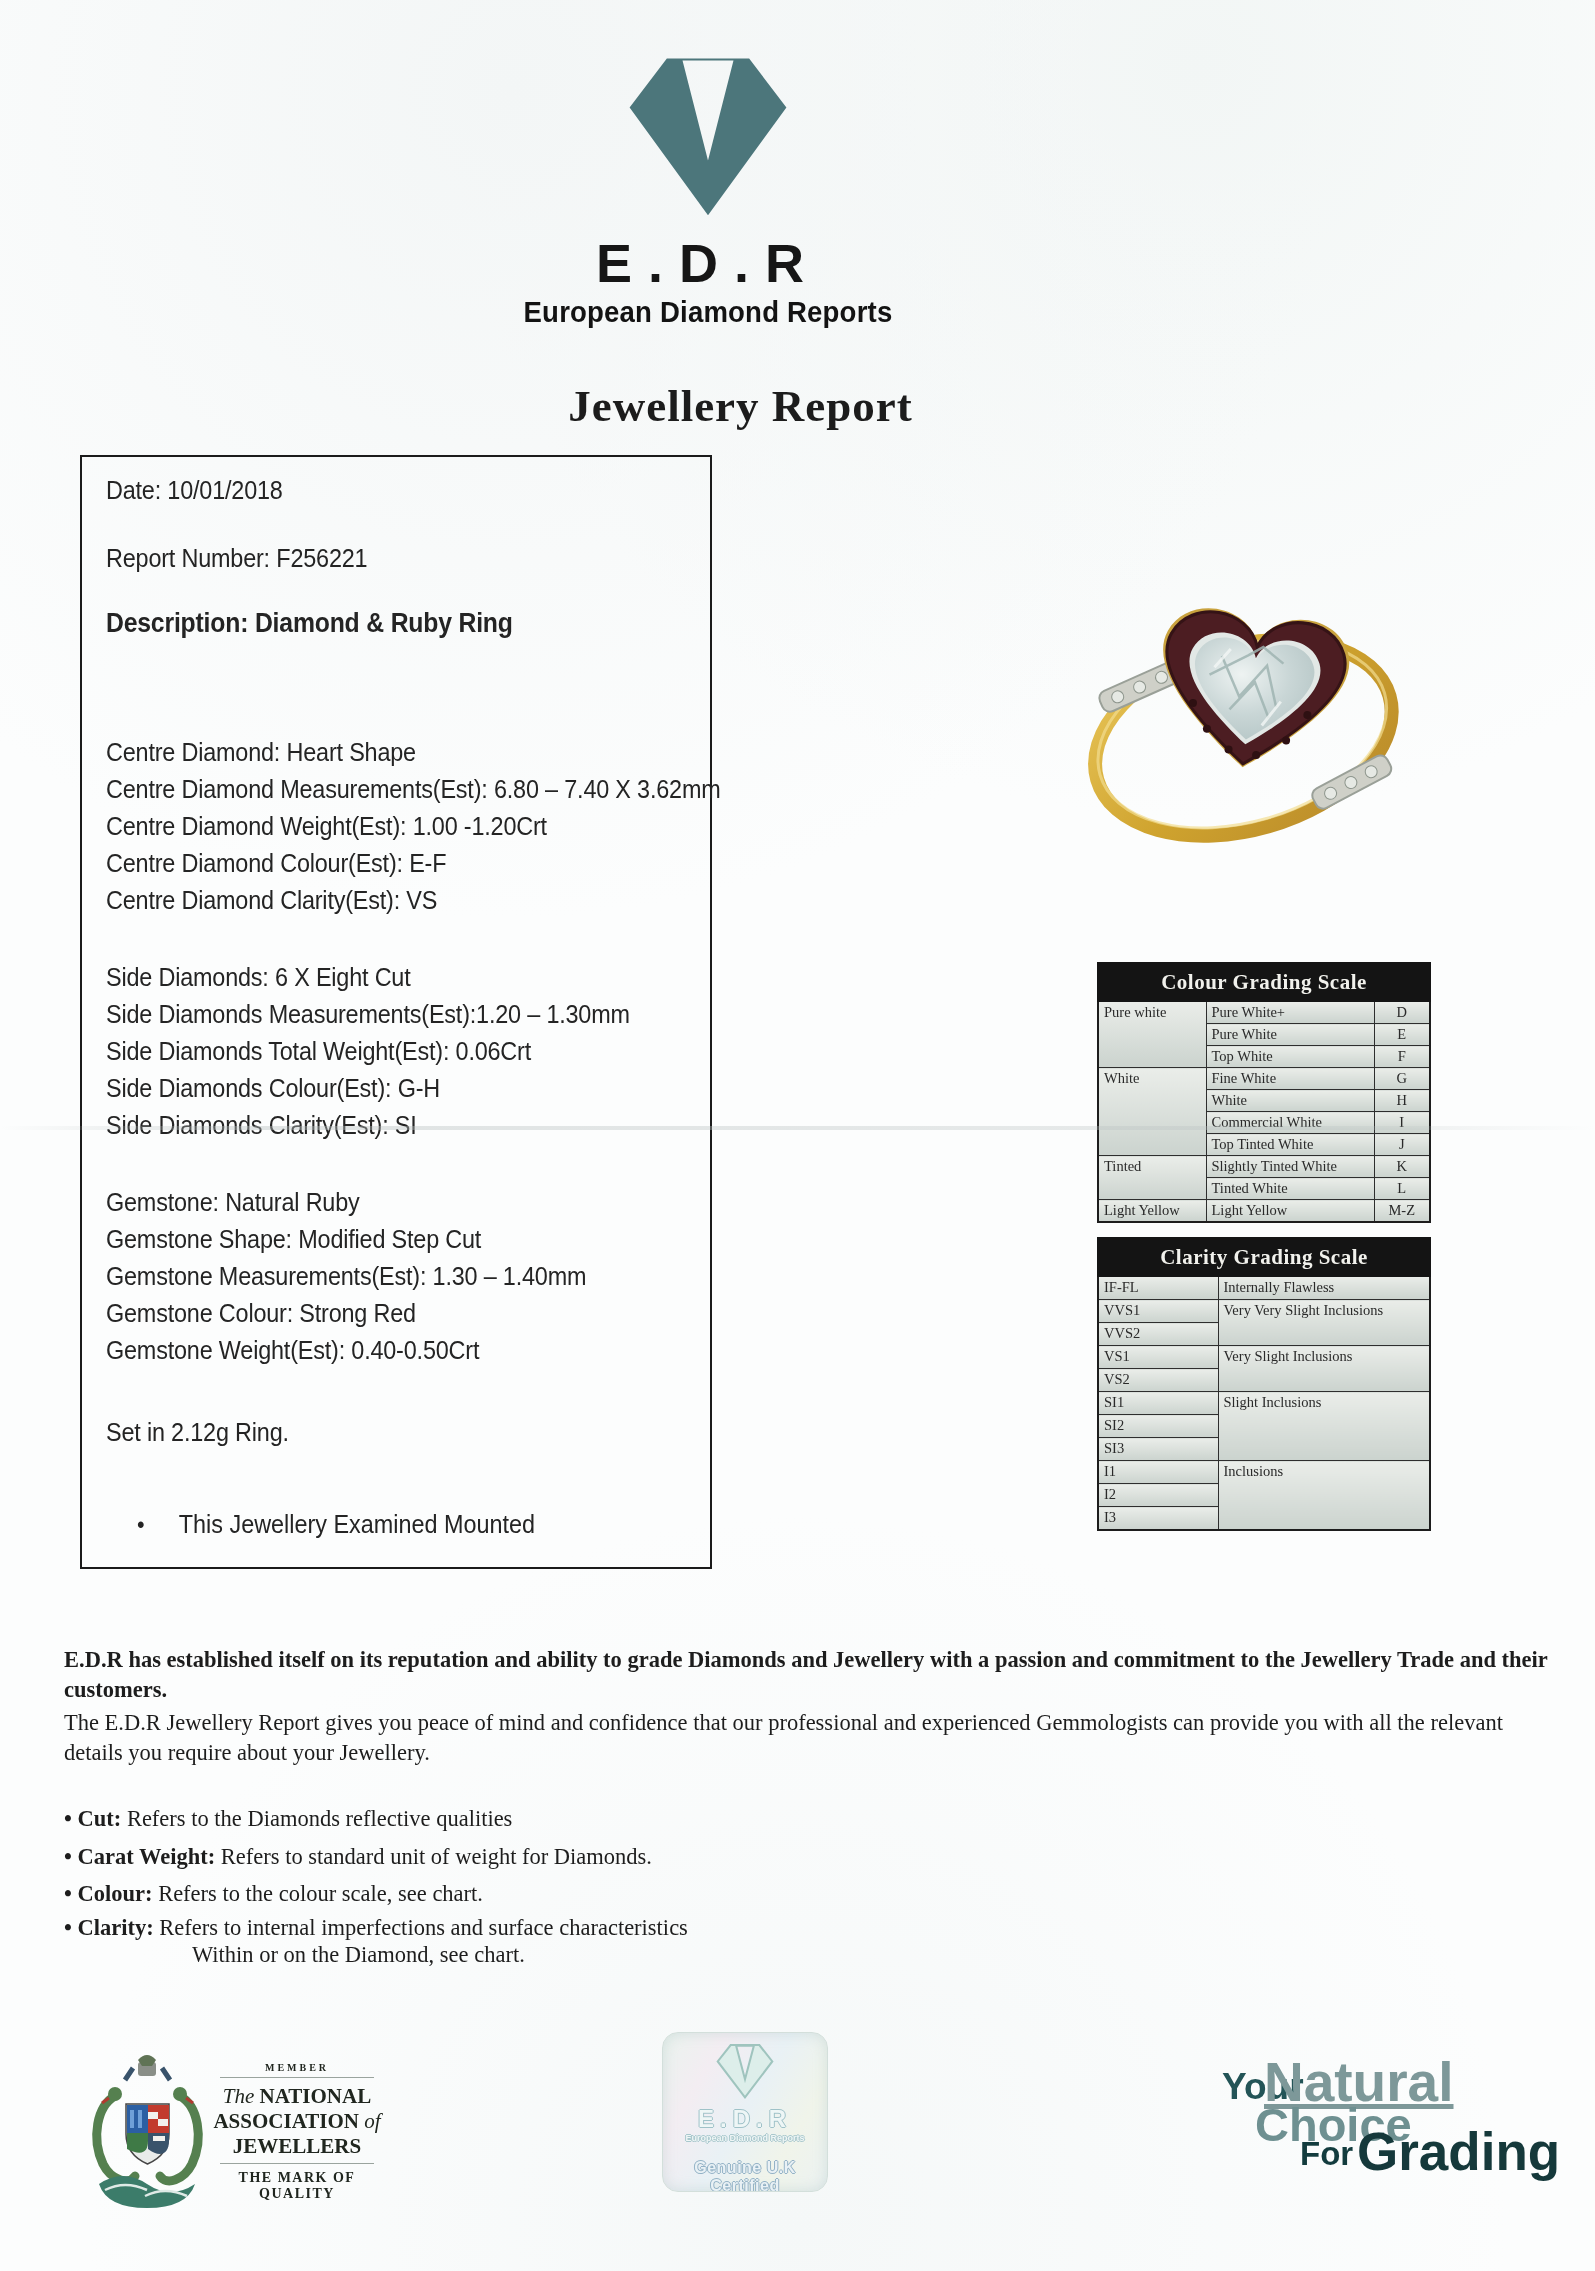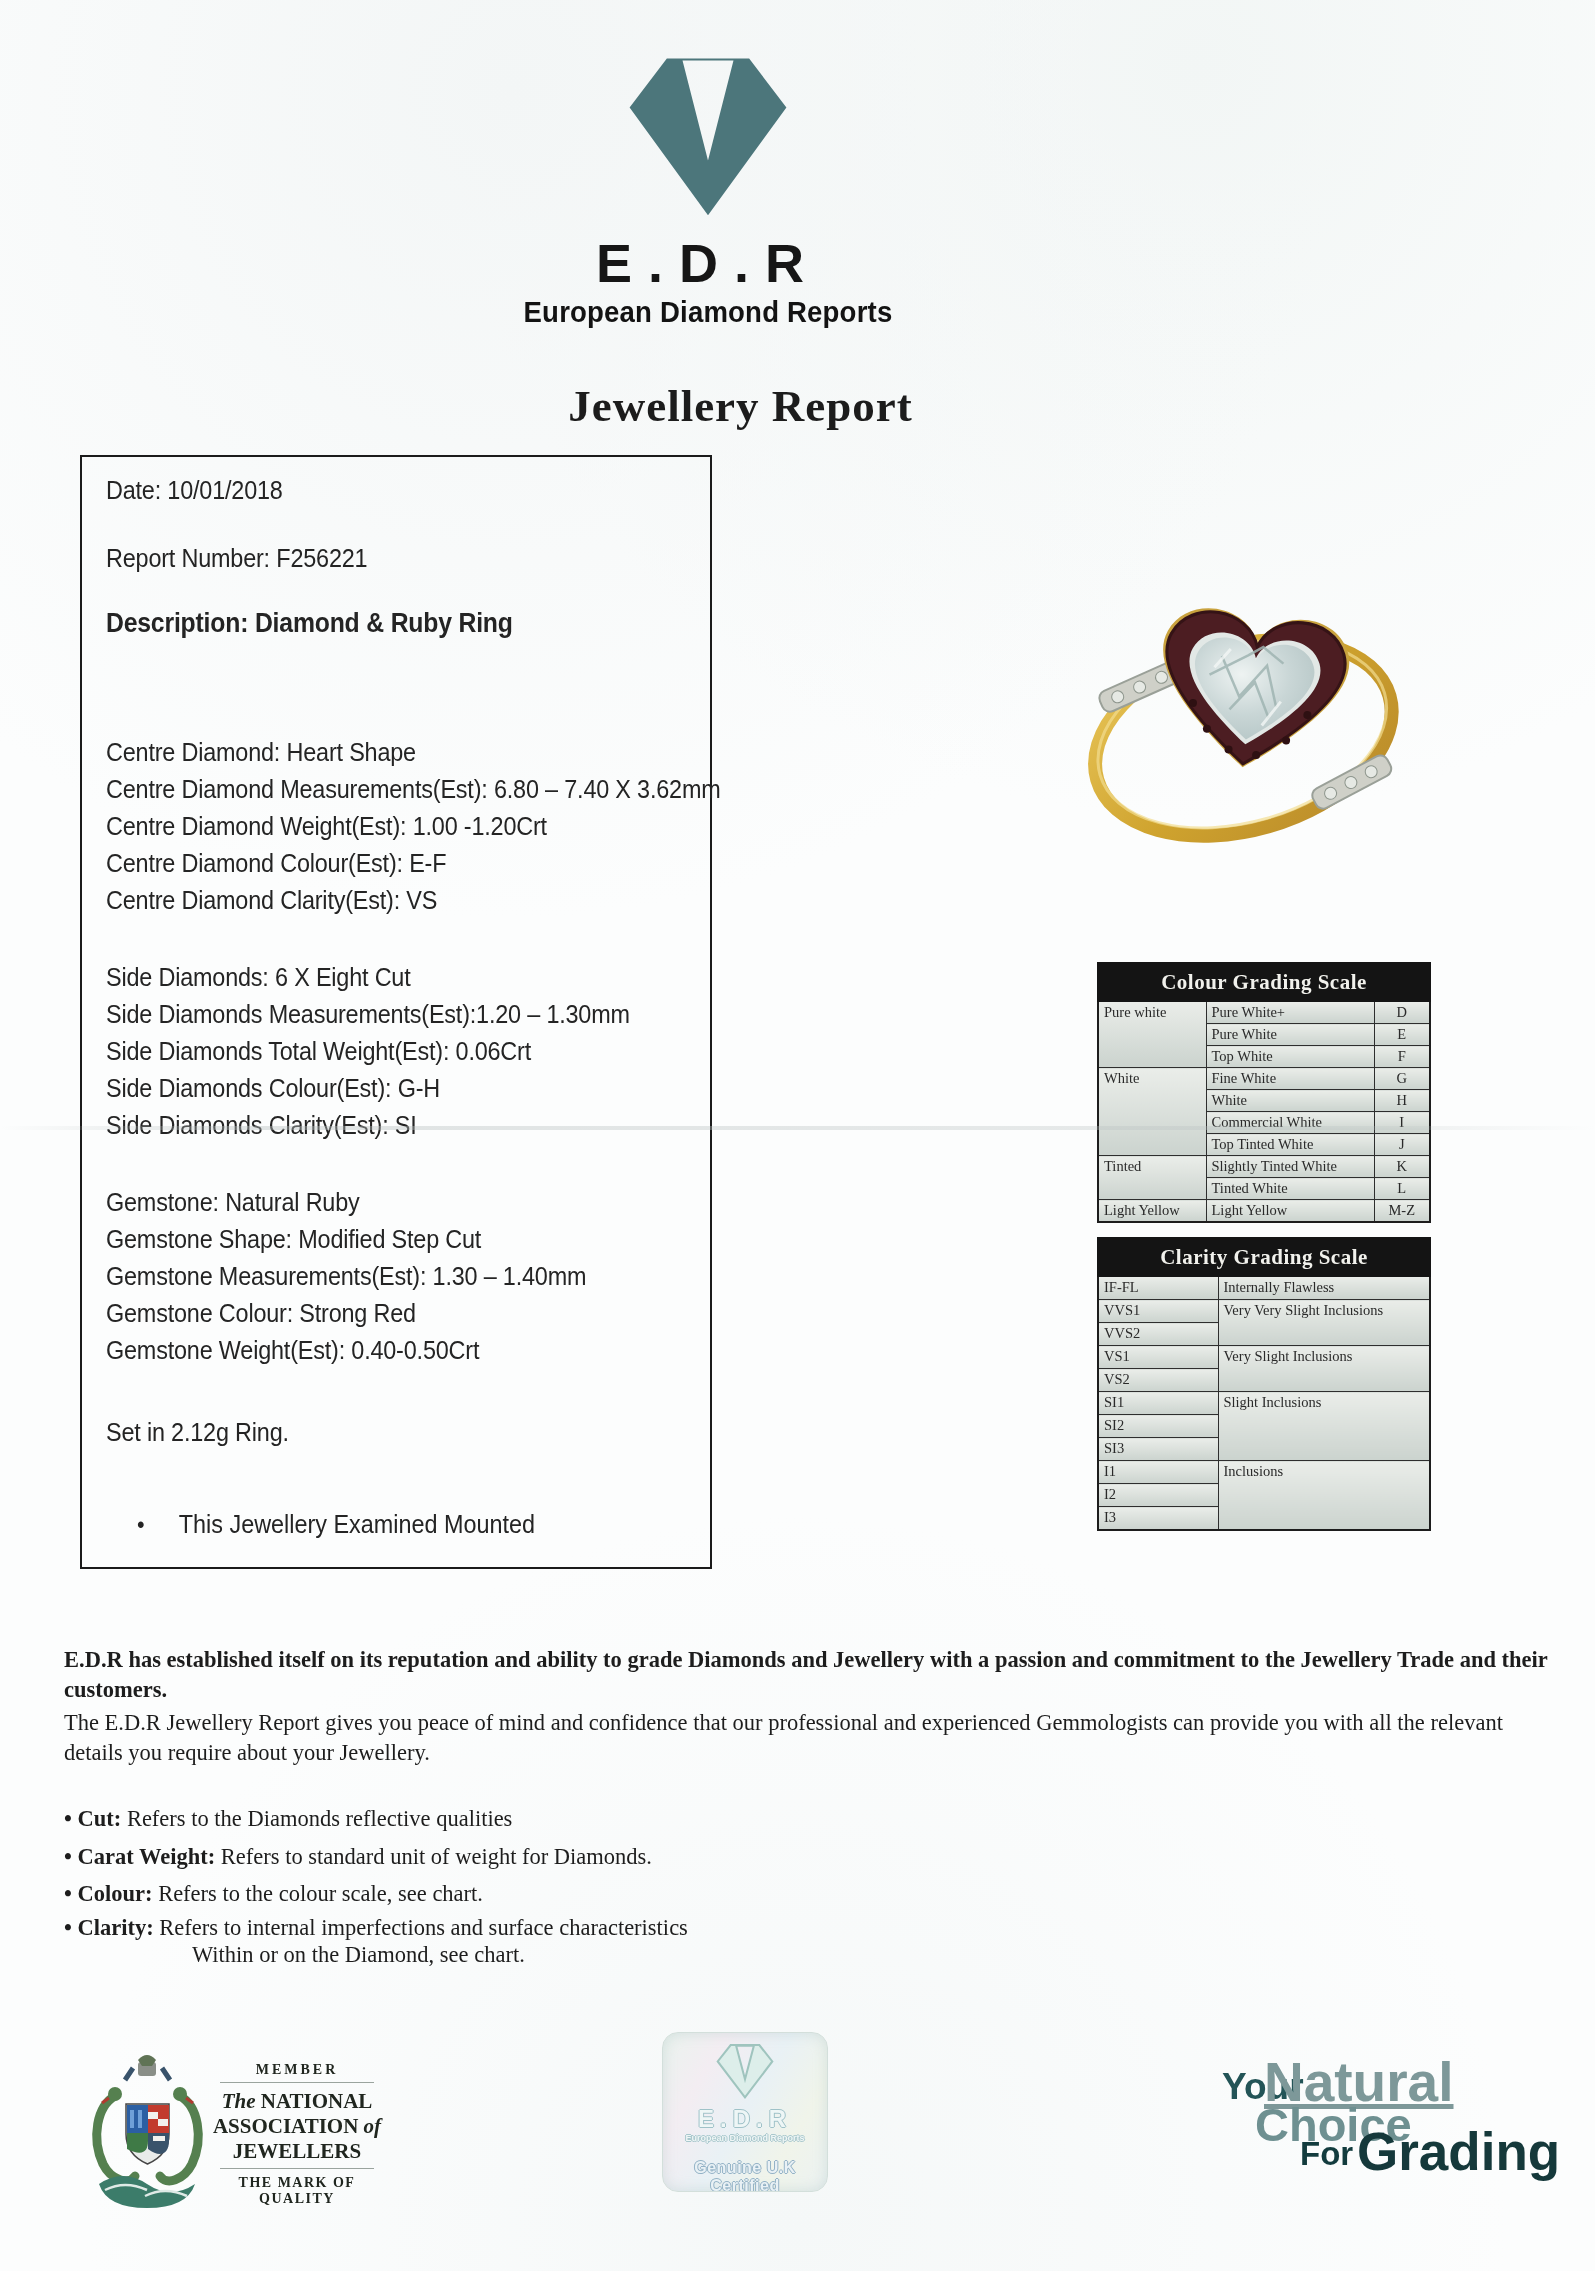--- a/index.html
+++ b/index.html
@@ -52,7 +52,7 @@
 
   
   .naj-text{left:212px;top:2062px;width:170px;text-align:center;font-family:"Liberation Serif",serif;color:#20261f;}
-  .naj-member{font-size:14px;font-weight:700;letter-spacing:3px;}
+  .naj-member{font-size:10px;font-weight:700;letter-spacing:3px;}
   .naj-rule{height:2px;border-top:1px solid #9aa49e;margin:4px 8px;}
   .naj-name{font-size:21px;font-weight:700;line-height:25px;}
   .naj-name i{font-weight:700;margin-top:8px;}

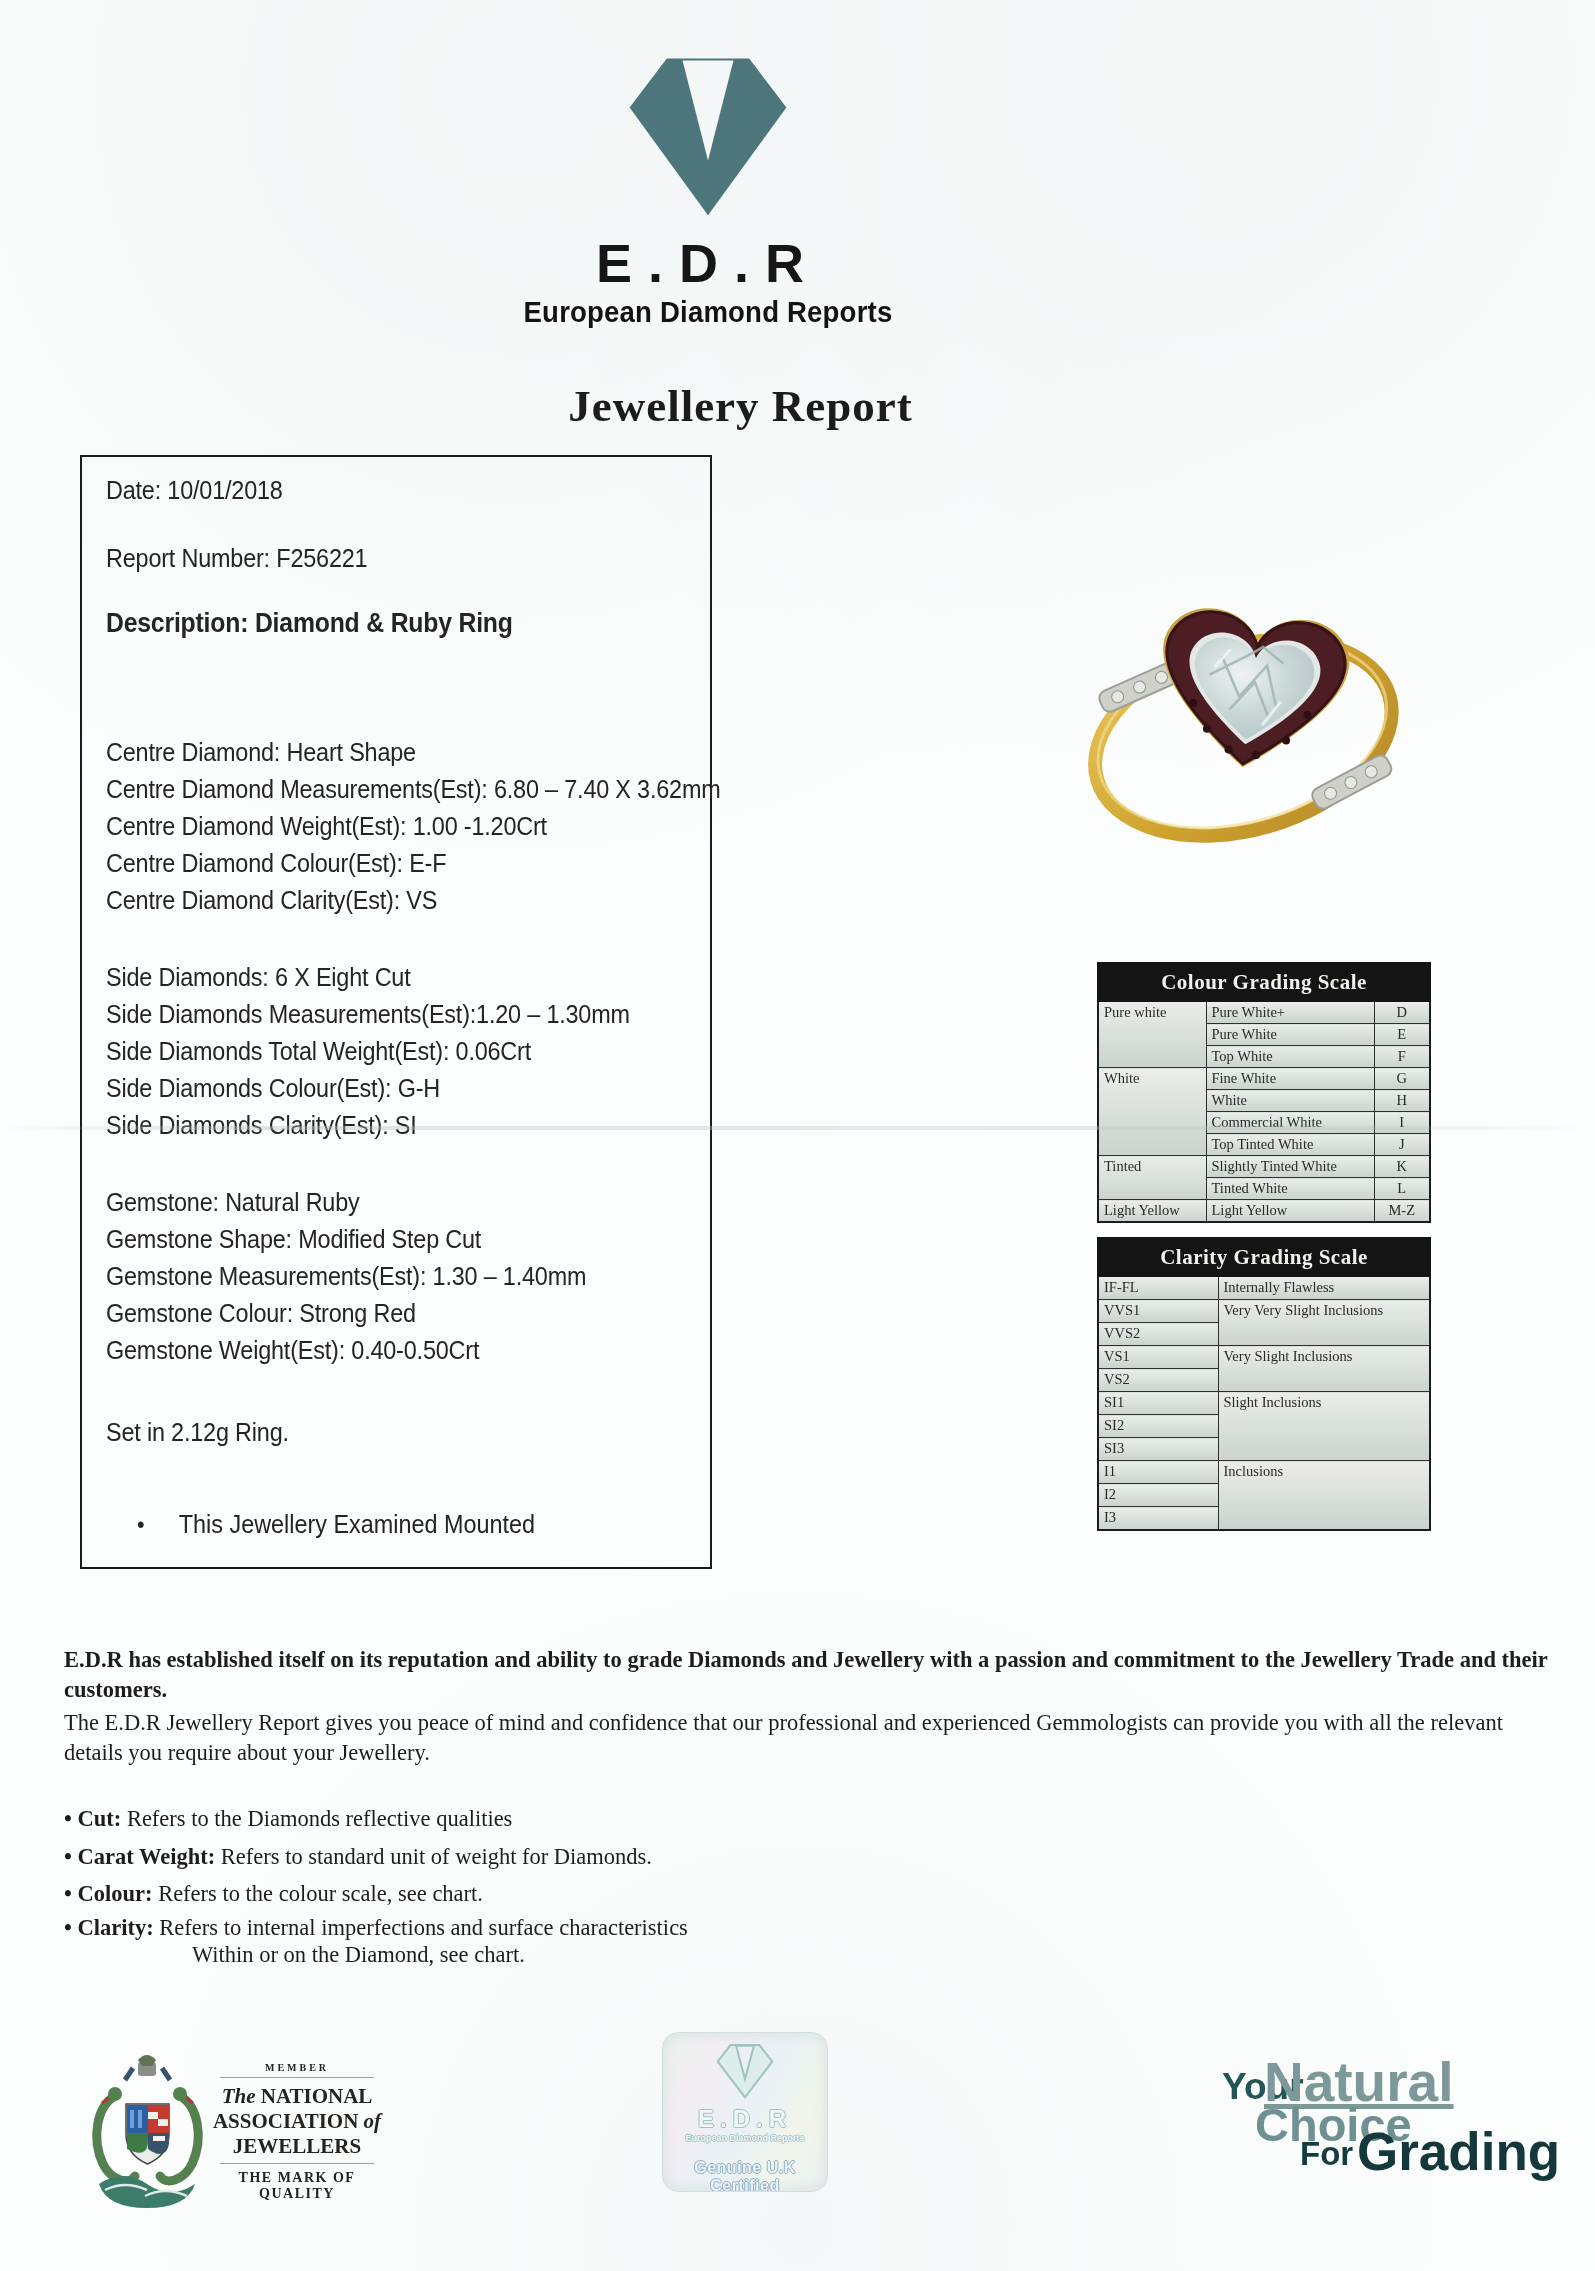--- a/index.html
+++ b/index.html
@@ -55,7 +55,7 @@
   .naj-member{font-size:10px;font-weight:700;letter-spacing:3px;}
   .naj-rule{height:2px;border-top:1px solid #9aa49e;margin:4px 8px;}
   .naj-name{font-size:21px;font-weight:700;line-height:25px;}
-  .naj-name i{font-weight:700;margin-top:8px;}
+  .naj-name i{font-weight:400;margin-top:8px;}
   .naj-mark{font-size:14px;font-weight:700;letter-spacing:1.5px;margin-top:4px;}
 
   .hologram{left:662px;top:2032px;width:164px;height:158px;border-radius:16px;

